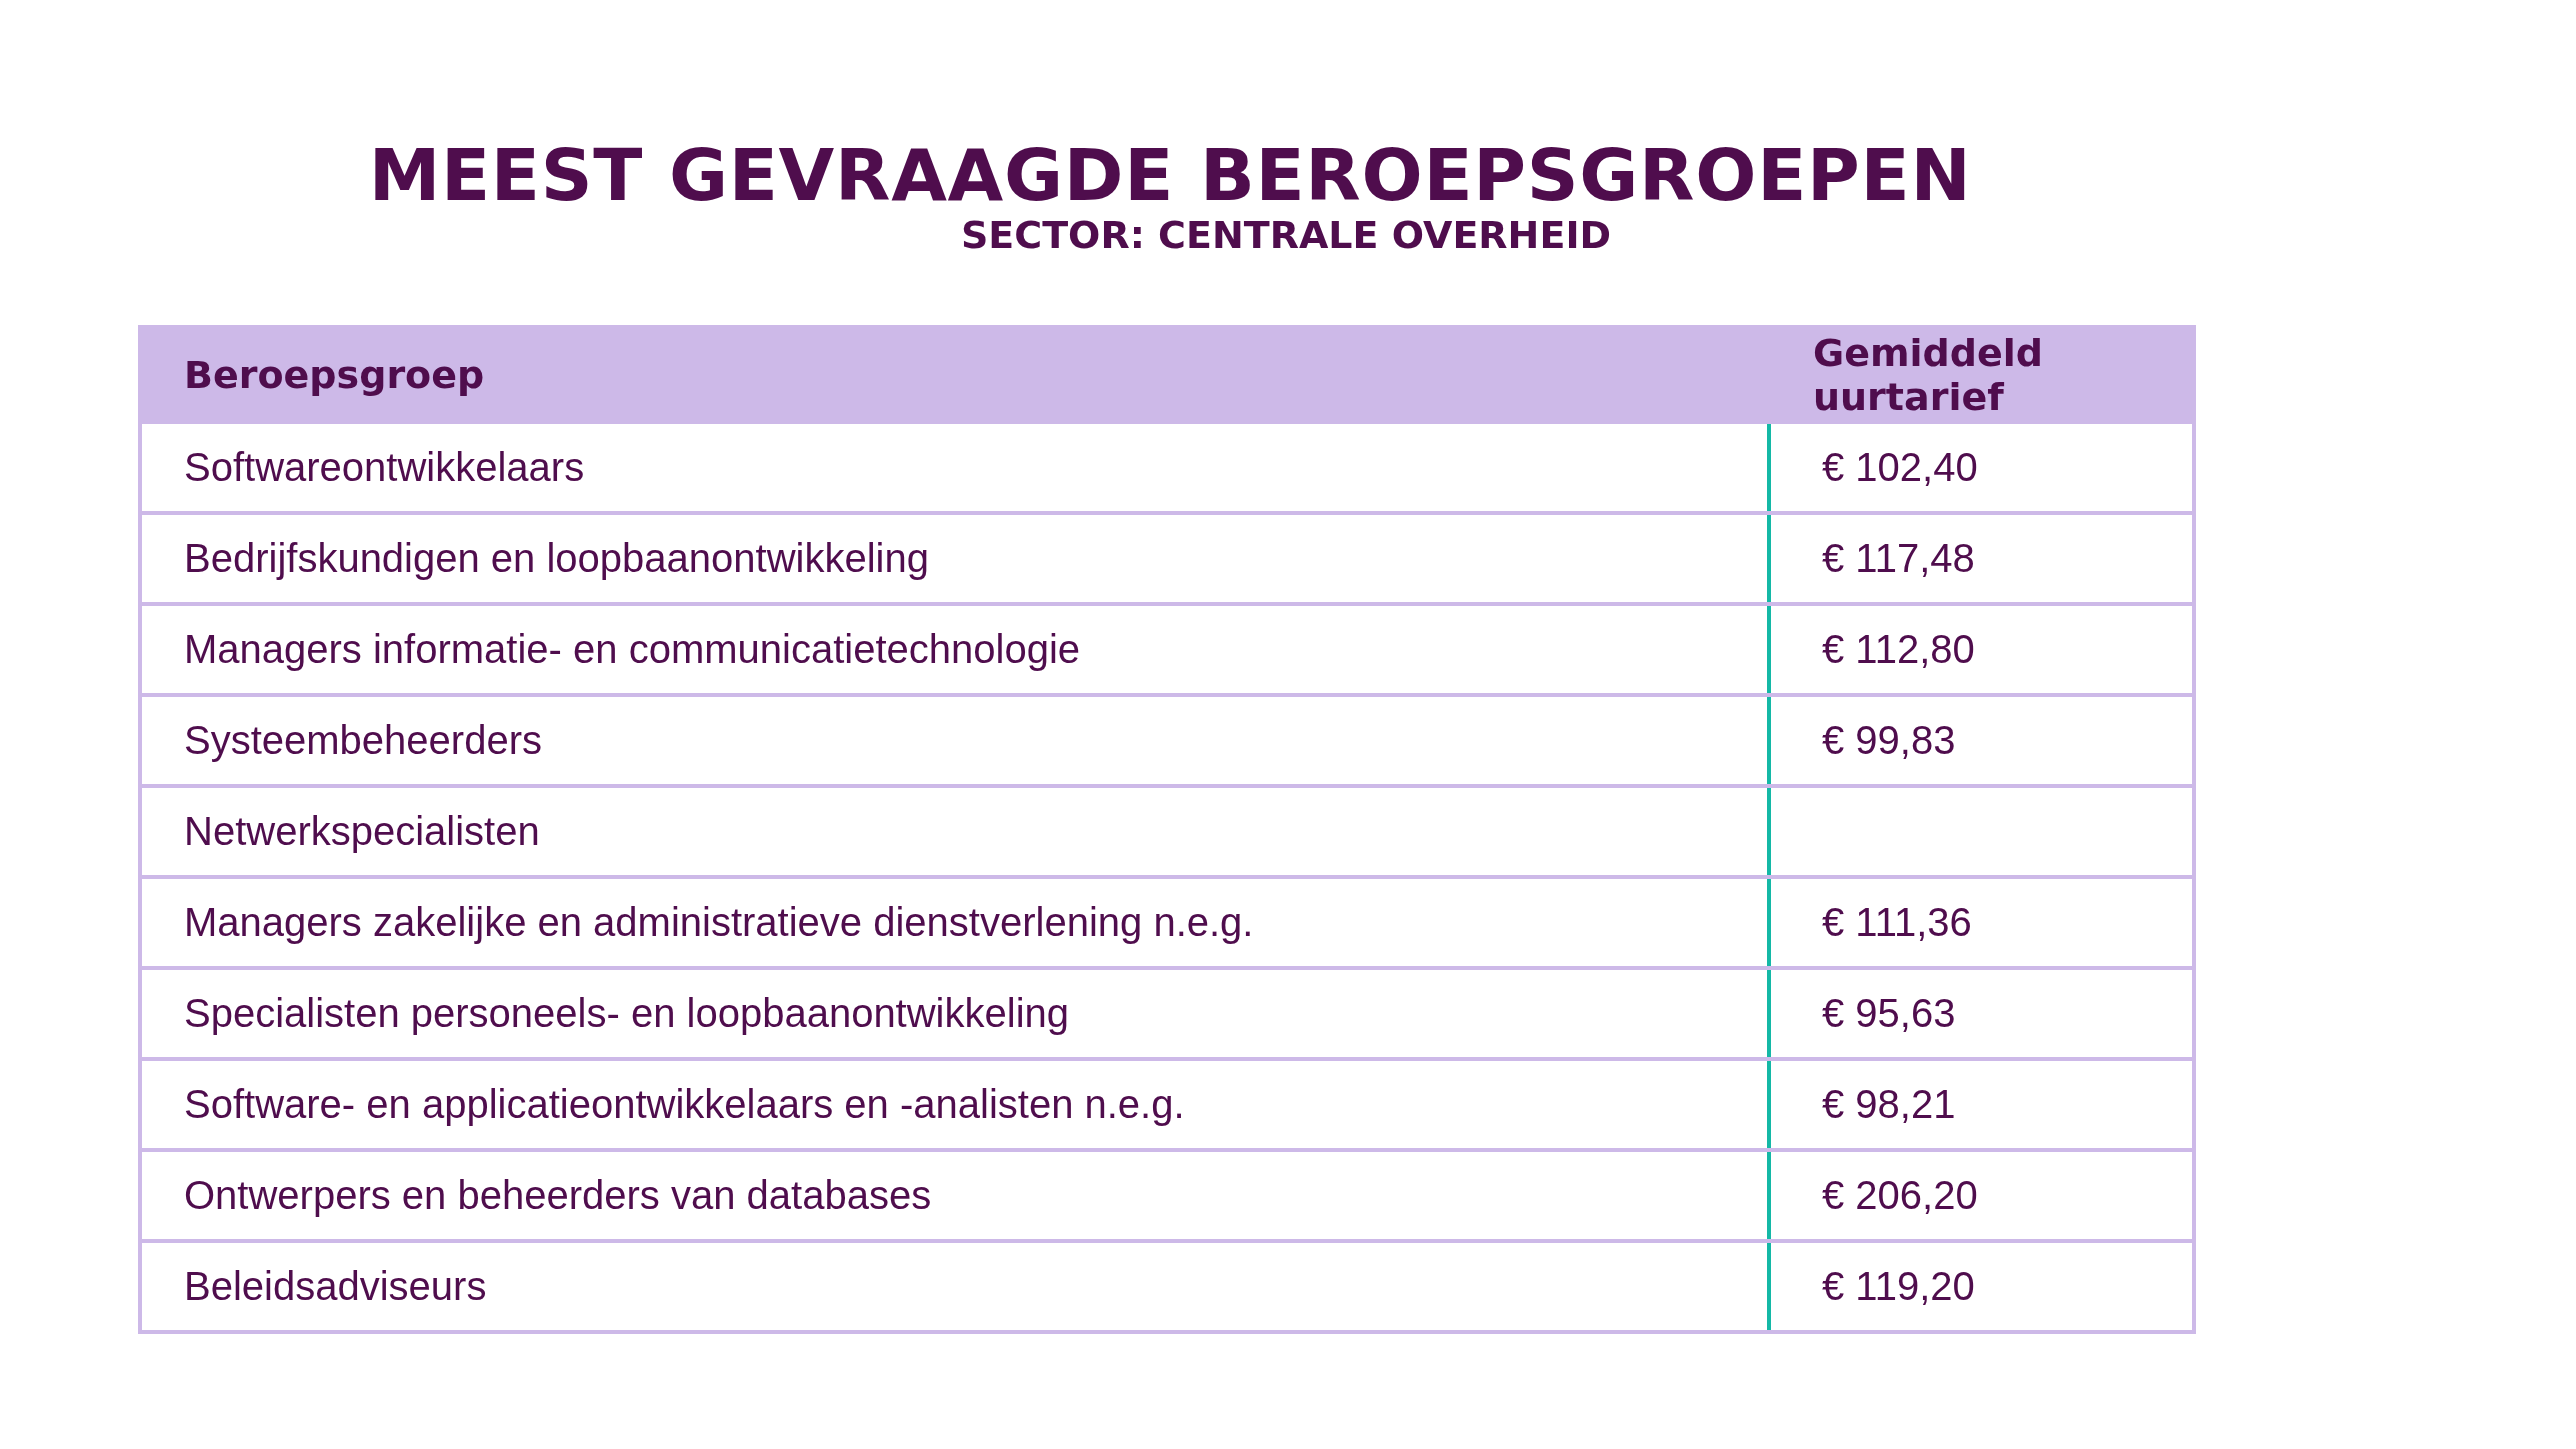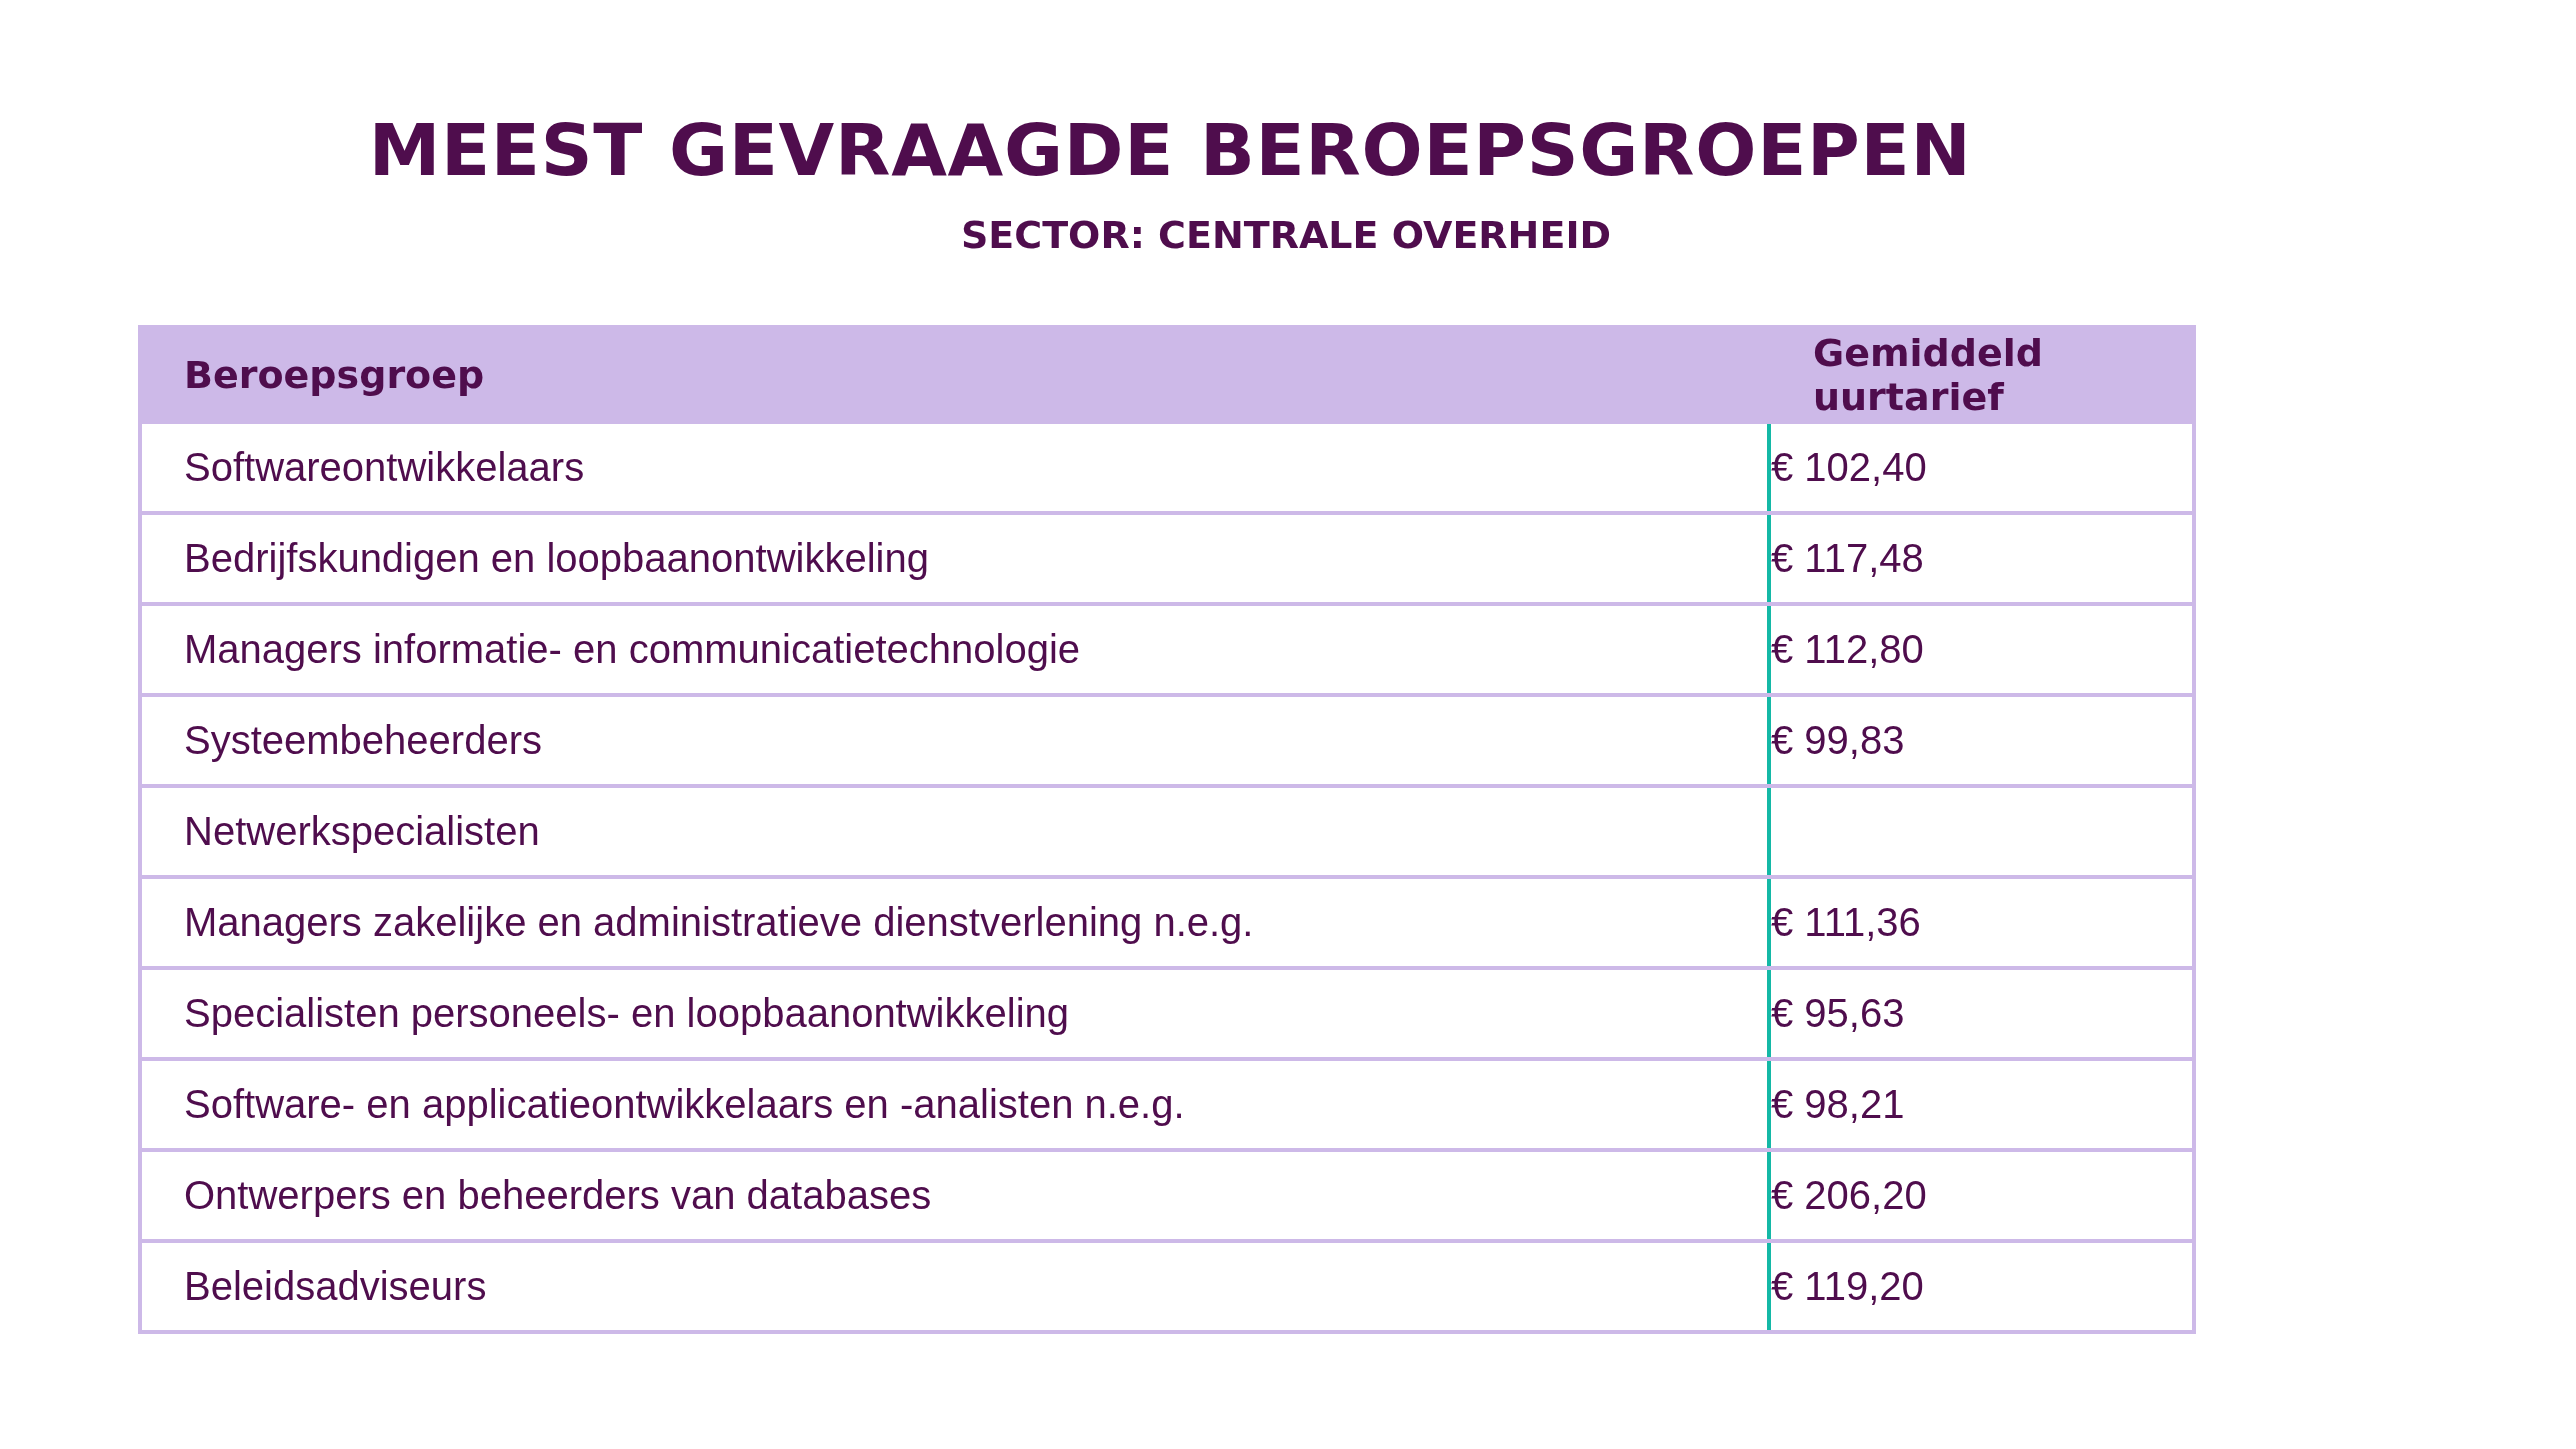--- a/index.html
+++ b/index.html
@@ -18,7 +18,7 @@
     .title {
       position: absolute;
       left: 0;
-      top: 107px;
+      top: 132px;
       width: 2340px;
       text-align: center;
       font-family: "DejaVu Sans", sans-serif;

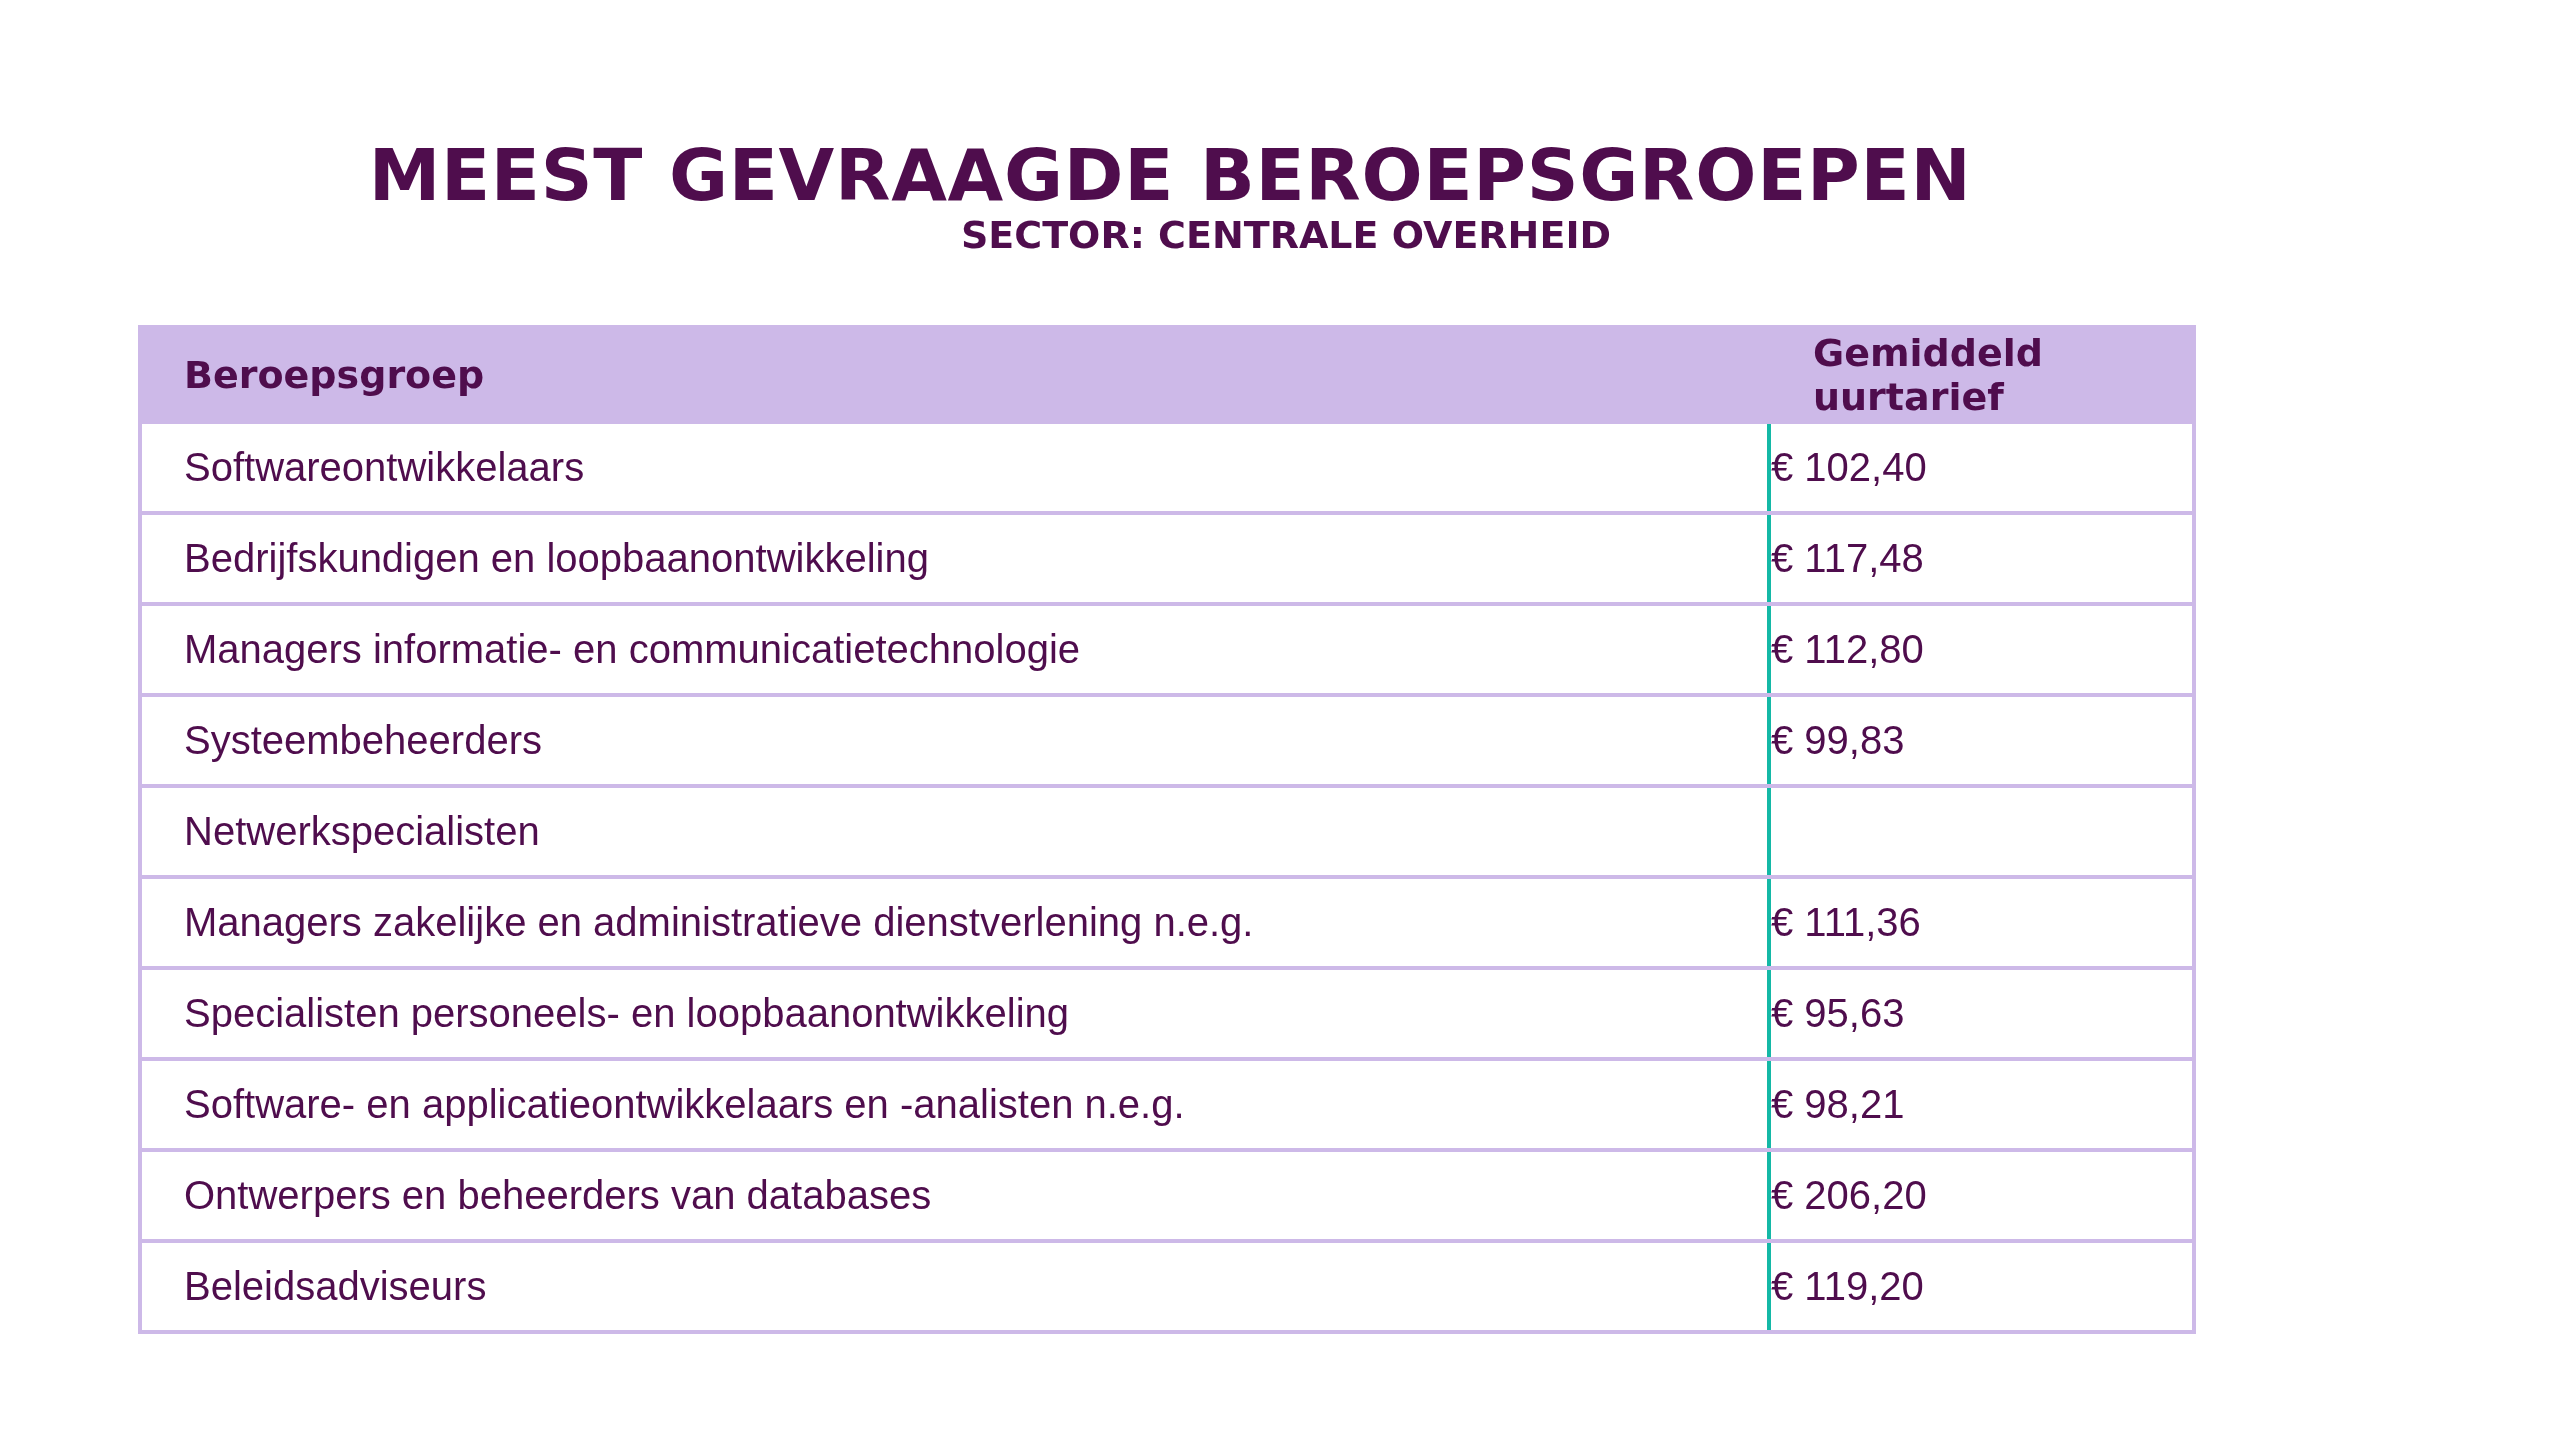--- a/index.html
+++ b/index.html
@@ -78,6 +78,7 @@
     }
     .cell.rate {
       flex: 1;
+      padding-left: 51px;
     }
     .row.header .cell {
       font-family: "DejaVu Sans", sans-serif;

